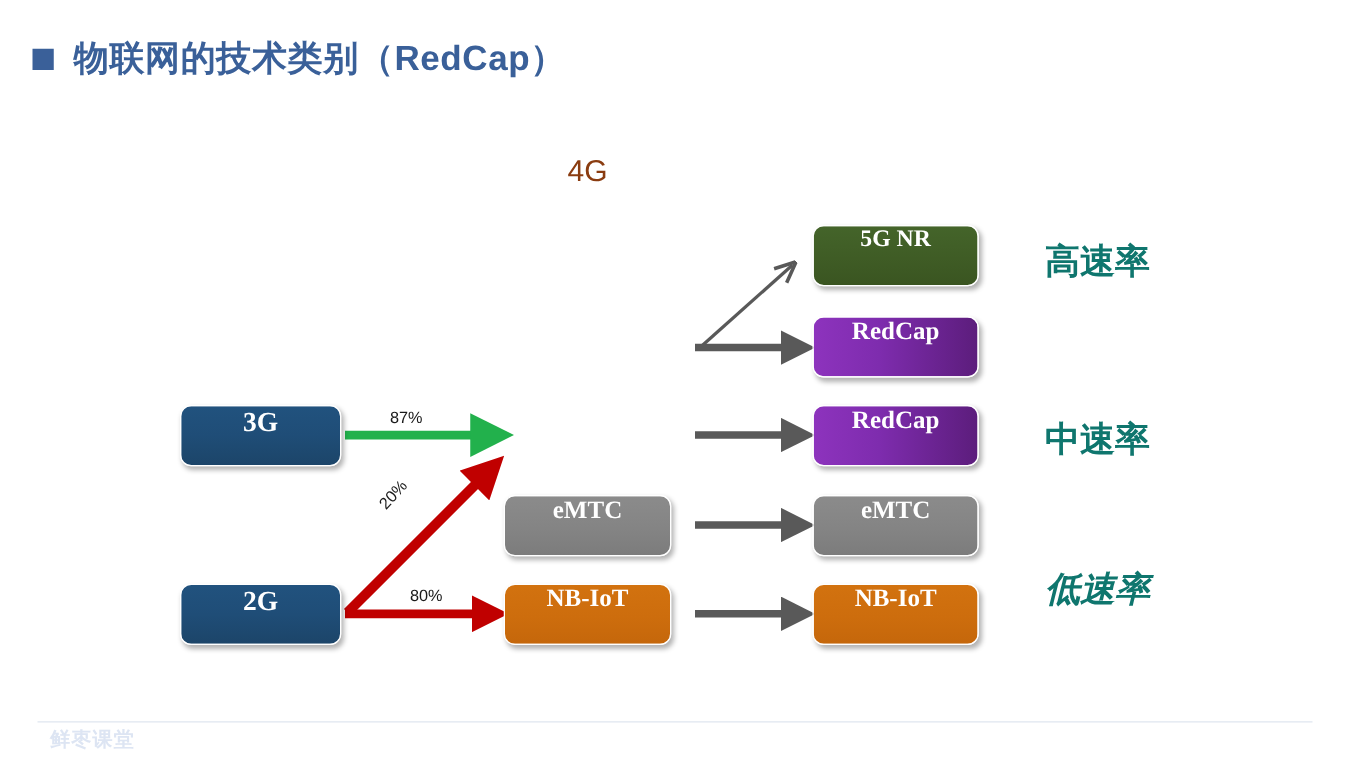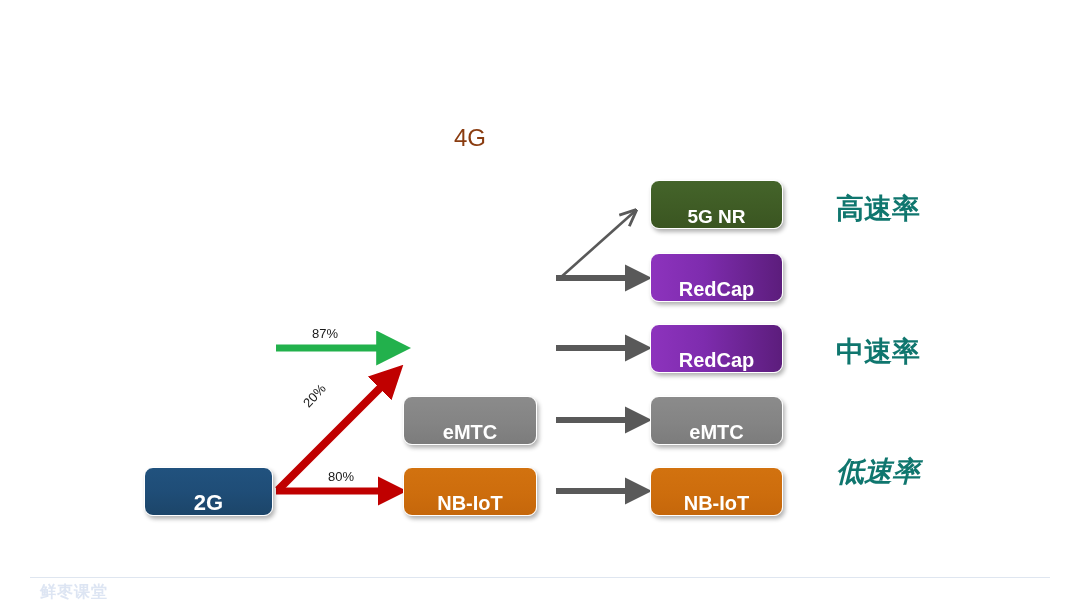--- a/index.html
+++ b/index.html
@@ -154,6 +154,10 @@
 
 <div id="slide">
 
+  <div class="title-row">
+    <span class="title-bullet"></span>
+    <span class="title-text">物联网的技术类别（RedCap）</span>
+  </div>
 
   <div class="col-header" id="hdr-4g">4G</div>
 

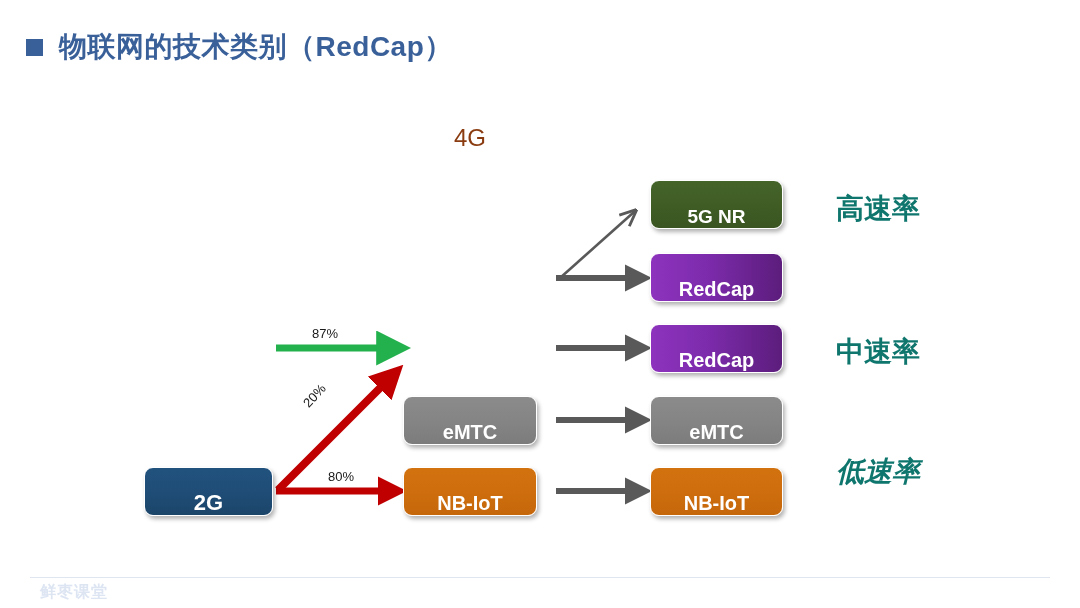--- a/index.html
+++ b/index.html
@@ -66,12 +66,13 @@
     color: #ffffff;
     font-weight: bold;
     display: flex;
-    align-items: flex-end;
+    align-items: flex-start;
     justify-content: center;
     text-align: center;
     border: 1.5px solid #ffffff;
     box-sizing: border-box;
     line-height: 1.15;
+    font-family: Liberation Serif, serif;
   }
   .node.blue   { background: linear-gradient(to bottom, #21527e 0%, #1f4d77 50%, #1c4569 100%); }
   .node.red    { background: linear-gradient(to bottom, #cc0b0b 0%, #c40808 55%, #b80606 100%); }

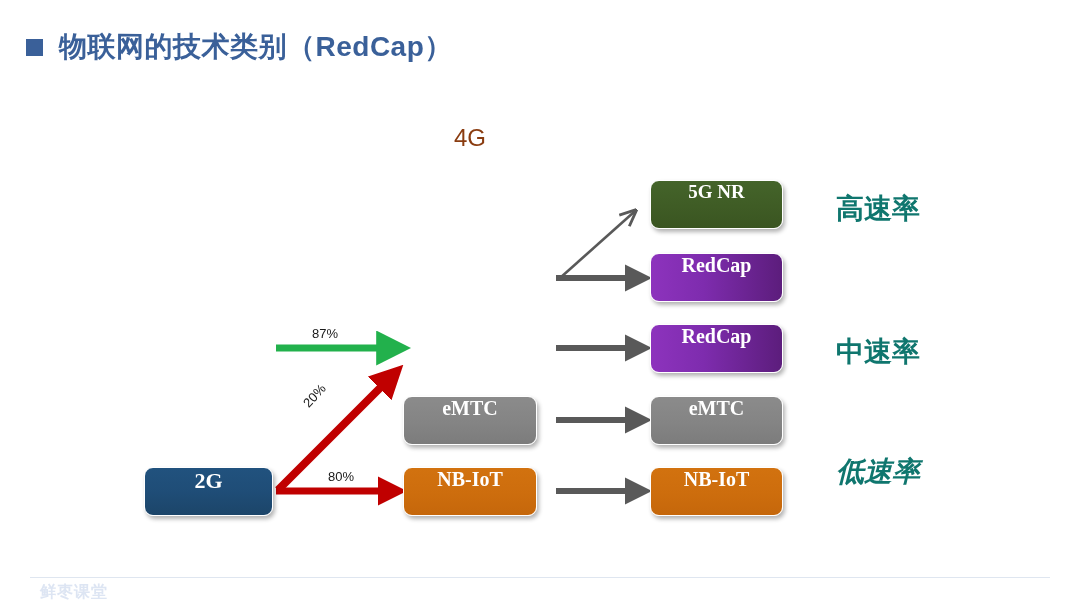--- a/index.html
+++ b/index.html
@@ -215,6 +215,9 @@
   <div class="pct-label" id="pct-20">20%</div>
   <div class="pct-label" id="pct-80">80%</div>
 
+  <div class="node blue" id="n-3g">
+    <span>3G</span>
+  </div>
   <div class="node blue" id="n-2g">
     <span>2G</span>
   </div>

